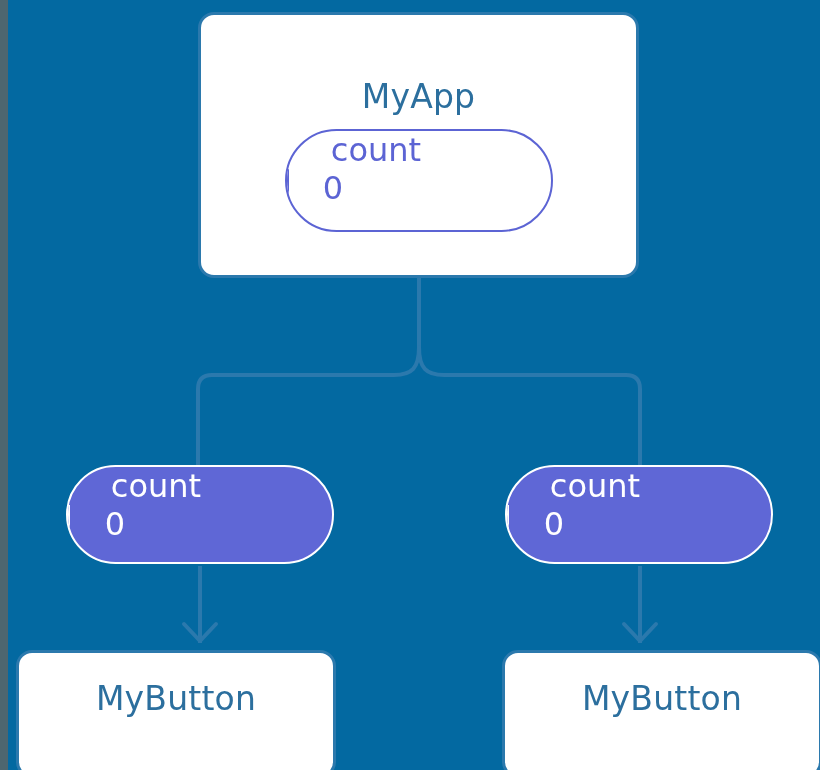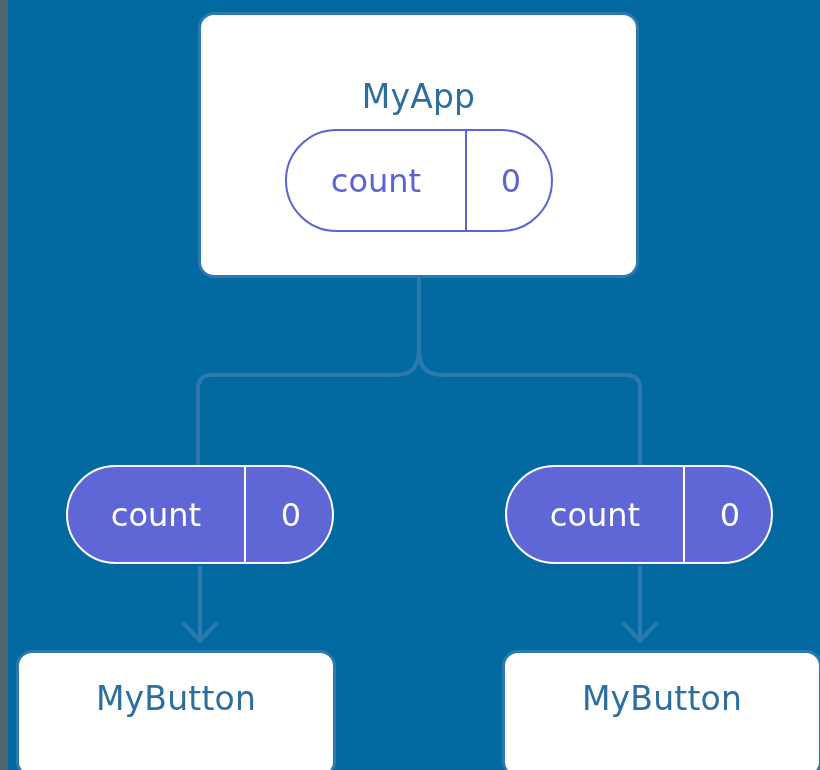--- a/index.html
+++ b/index.html
@@ -82,6 +82,7 @@
     box-sizing: border-box;
     border-radius: 999px;
     overflow: hidden;
+    flex-direction: column;
   }
   .pill .cell {
     display: flex;

